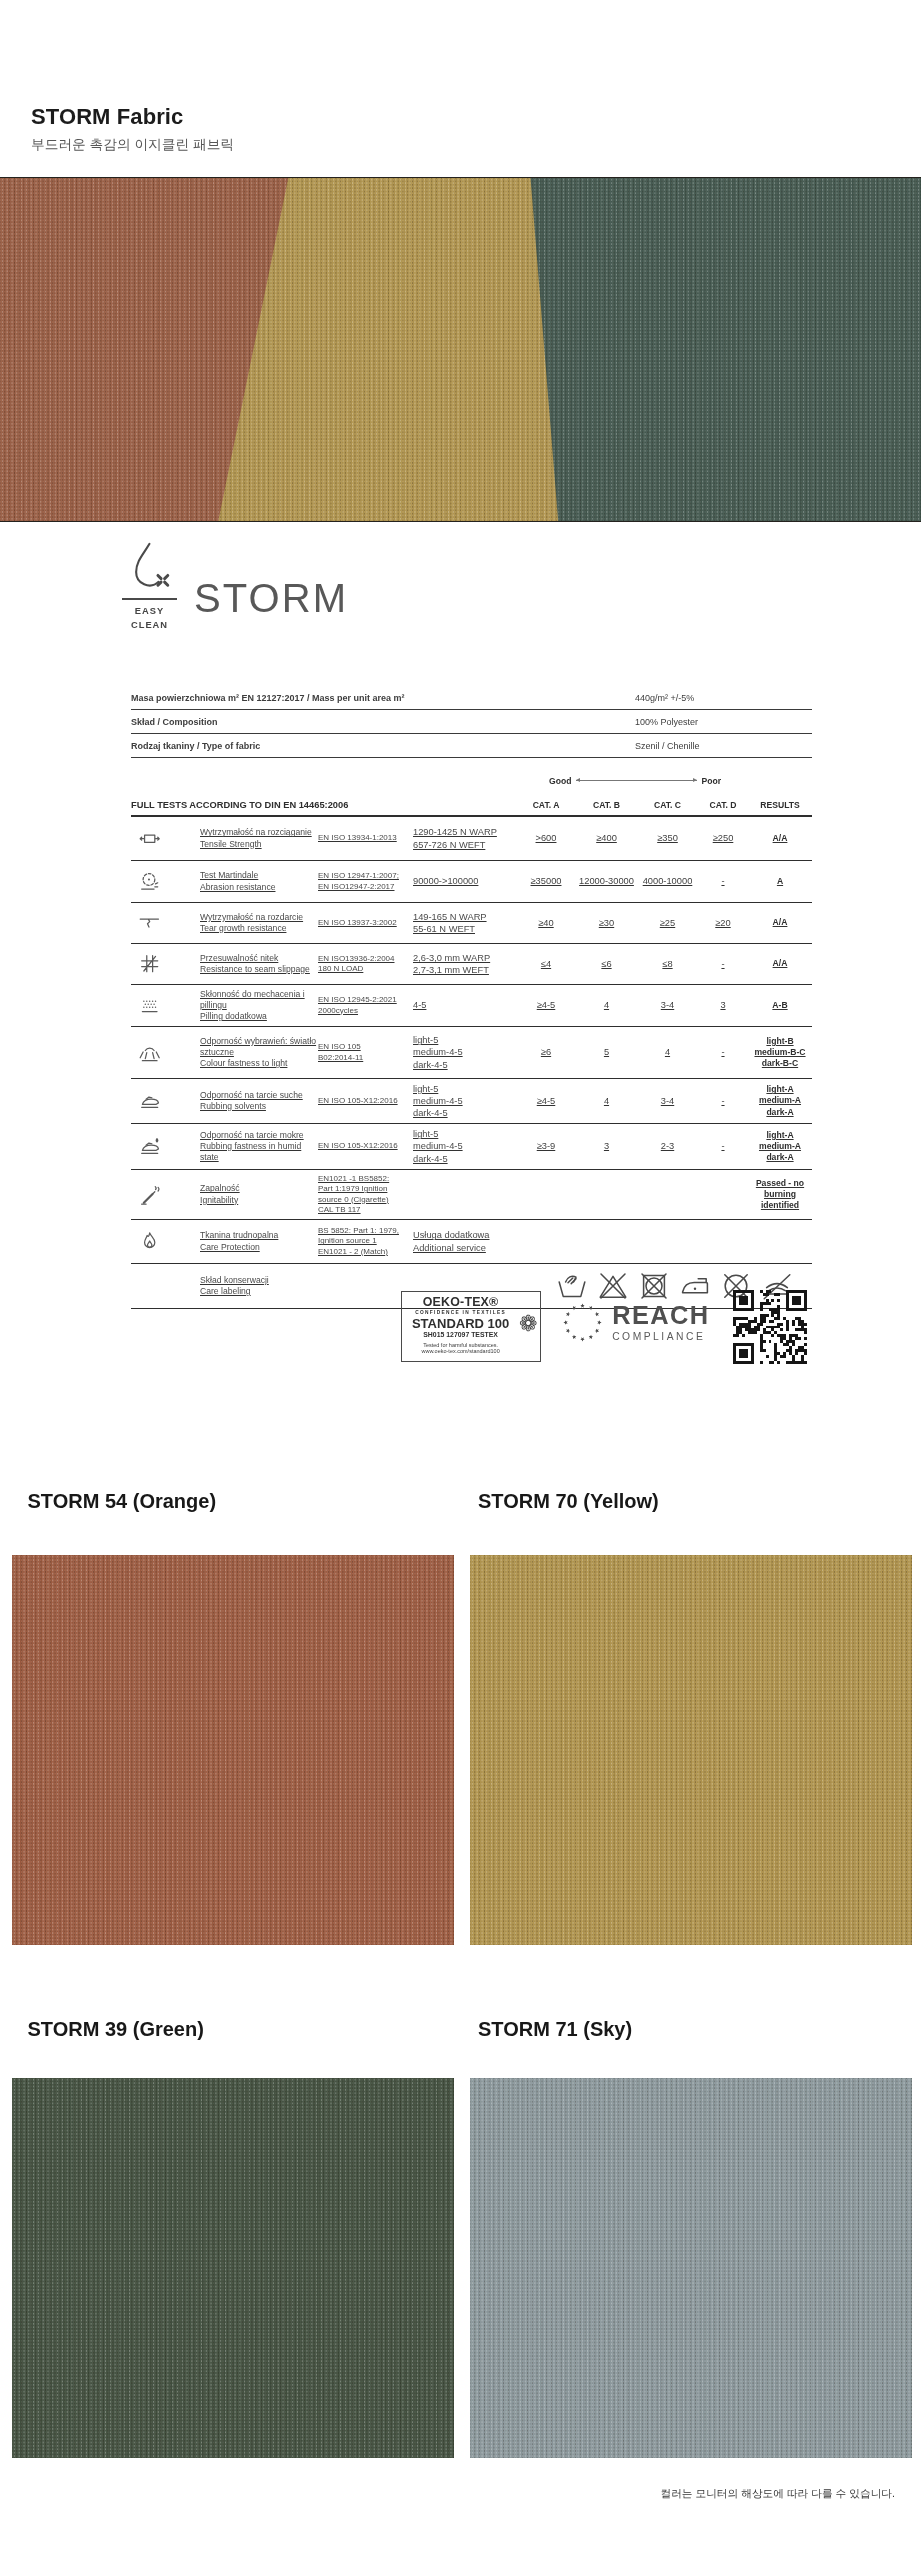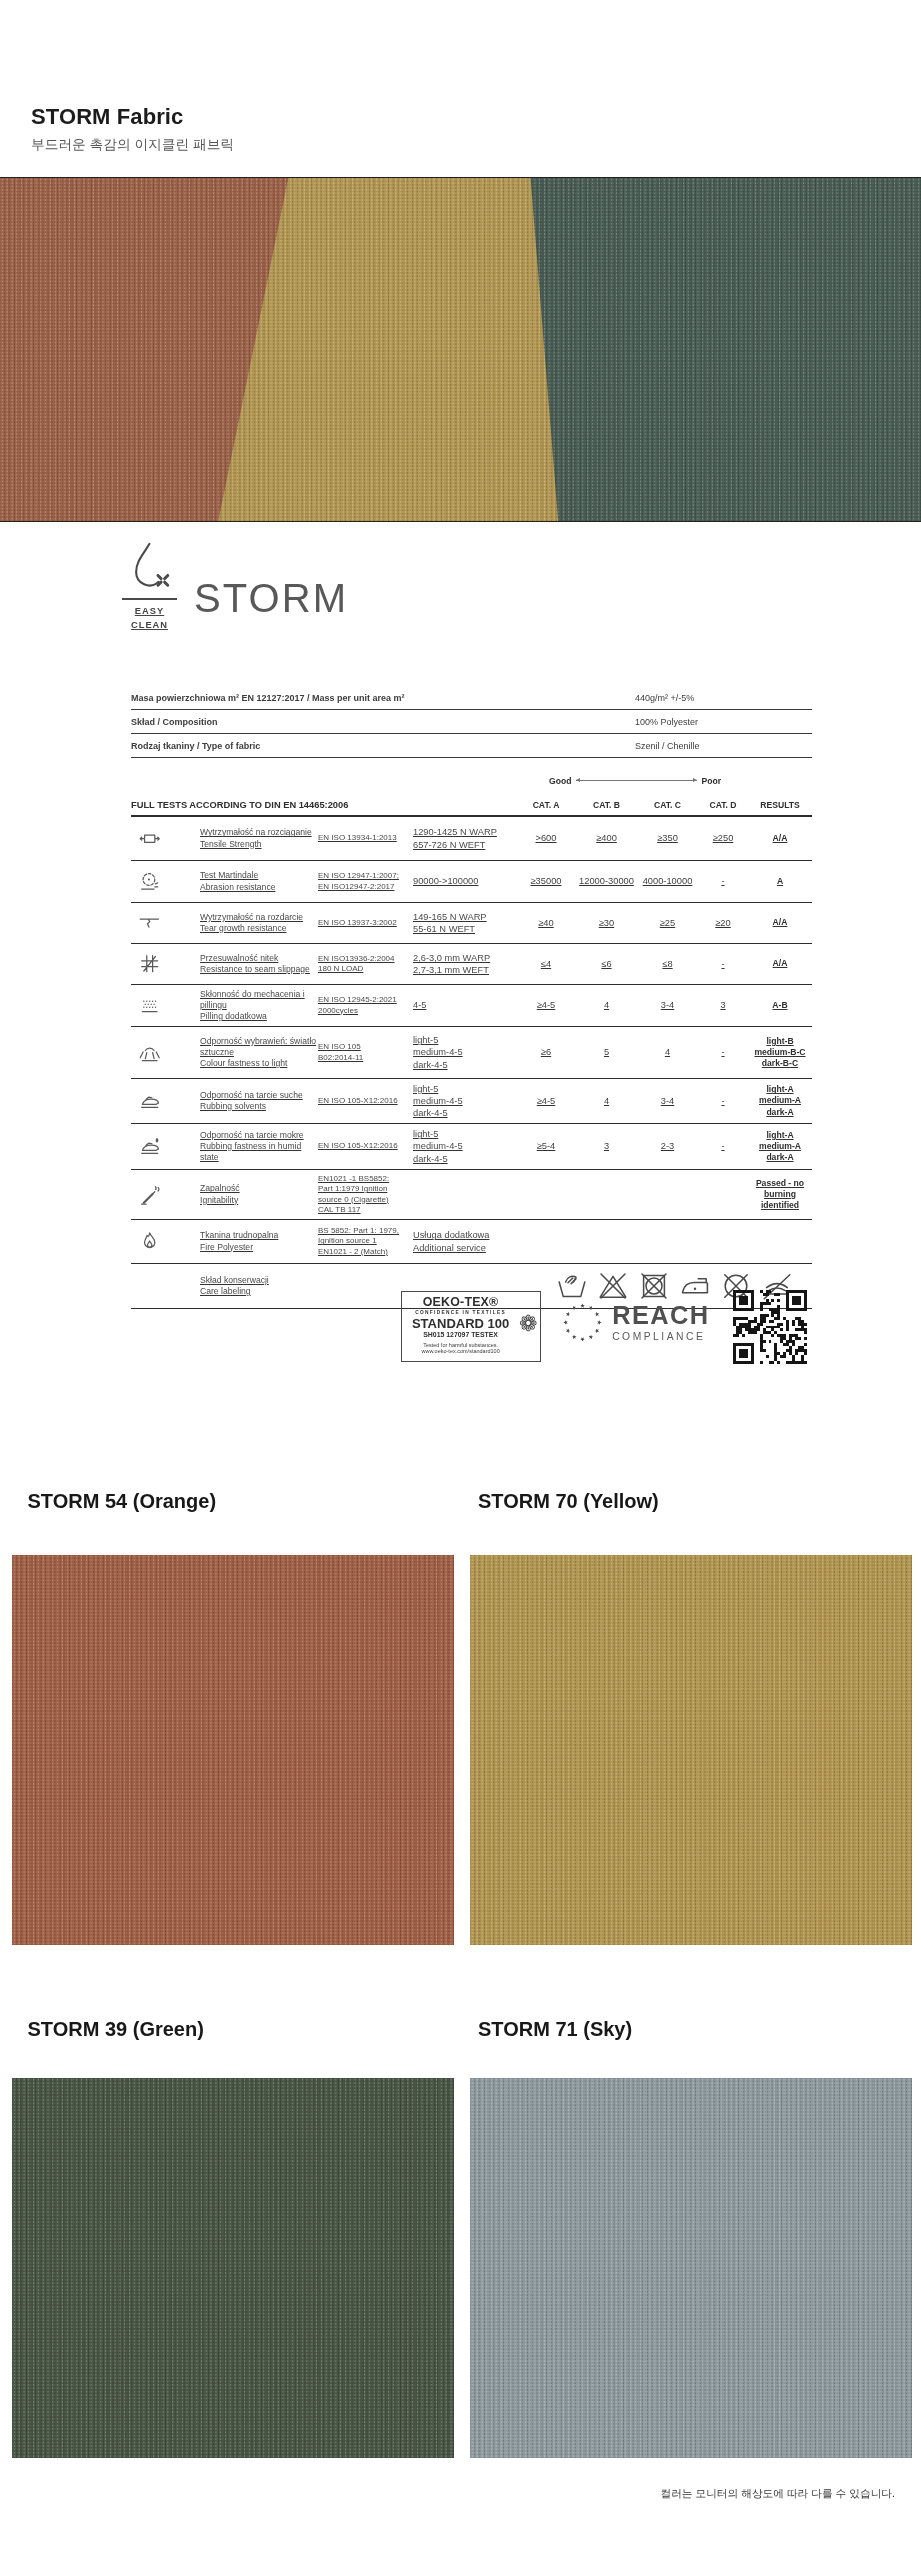--- a/index.html
+++ b/index.html
@@ -32,7 +32,7 @@
   .badge svg{display:block;margin:0 auto;}
   .badge .rule{width:55px;height:2.4px;background:#4a4a4a;margin:4.1px auto 0;}
   .badge .lbl{margin-top:4.8px;font-size:9.3px;font-weight:700;letter-spacing:1px;color:#454545;
-              line-height:1.45;white-space:pre-line;text-decoration:underline;}
+              line-height:1.45;white-space:pre-line;}
   .product{left:194px;top:576px;font-size:40px;color:#585858;letter-spacing:2.1px;font-weight:400;}
 
   

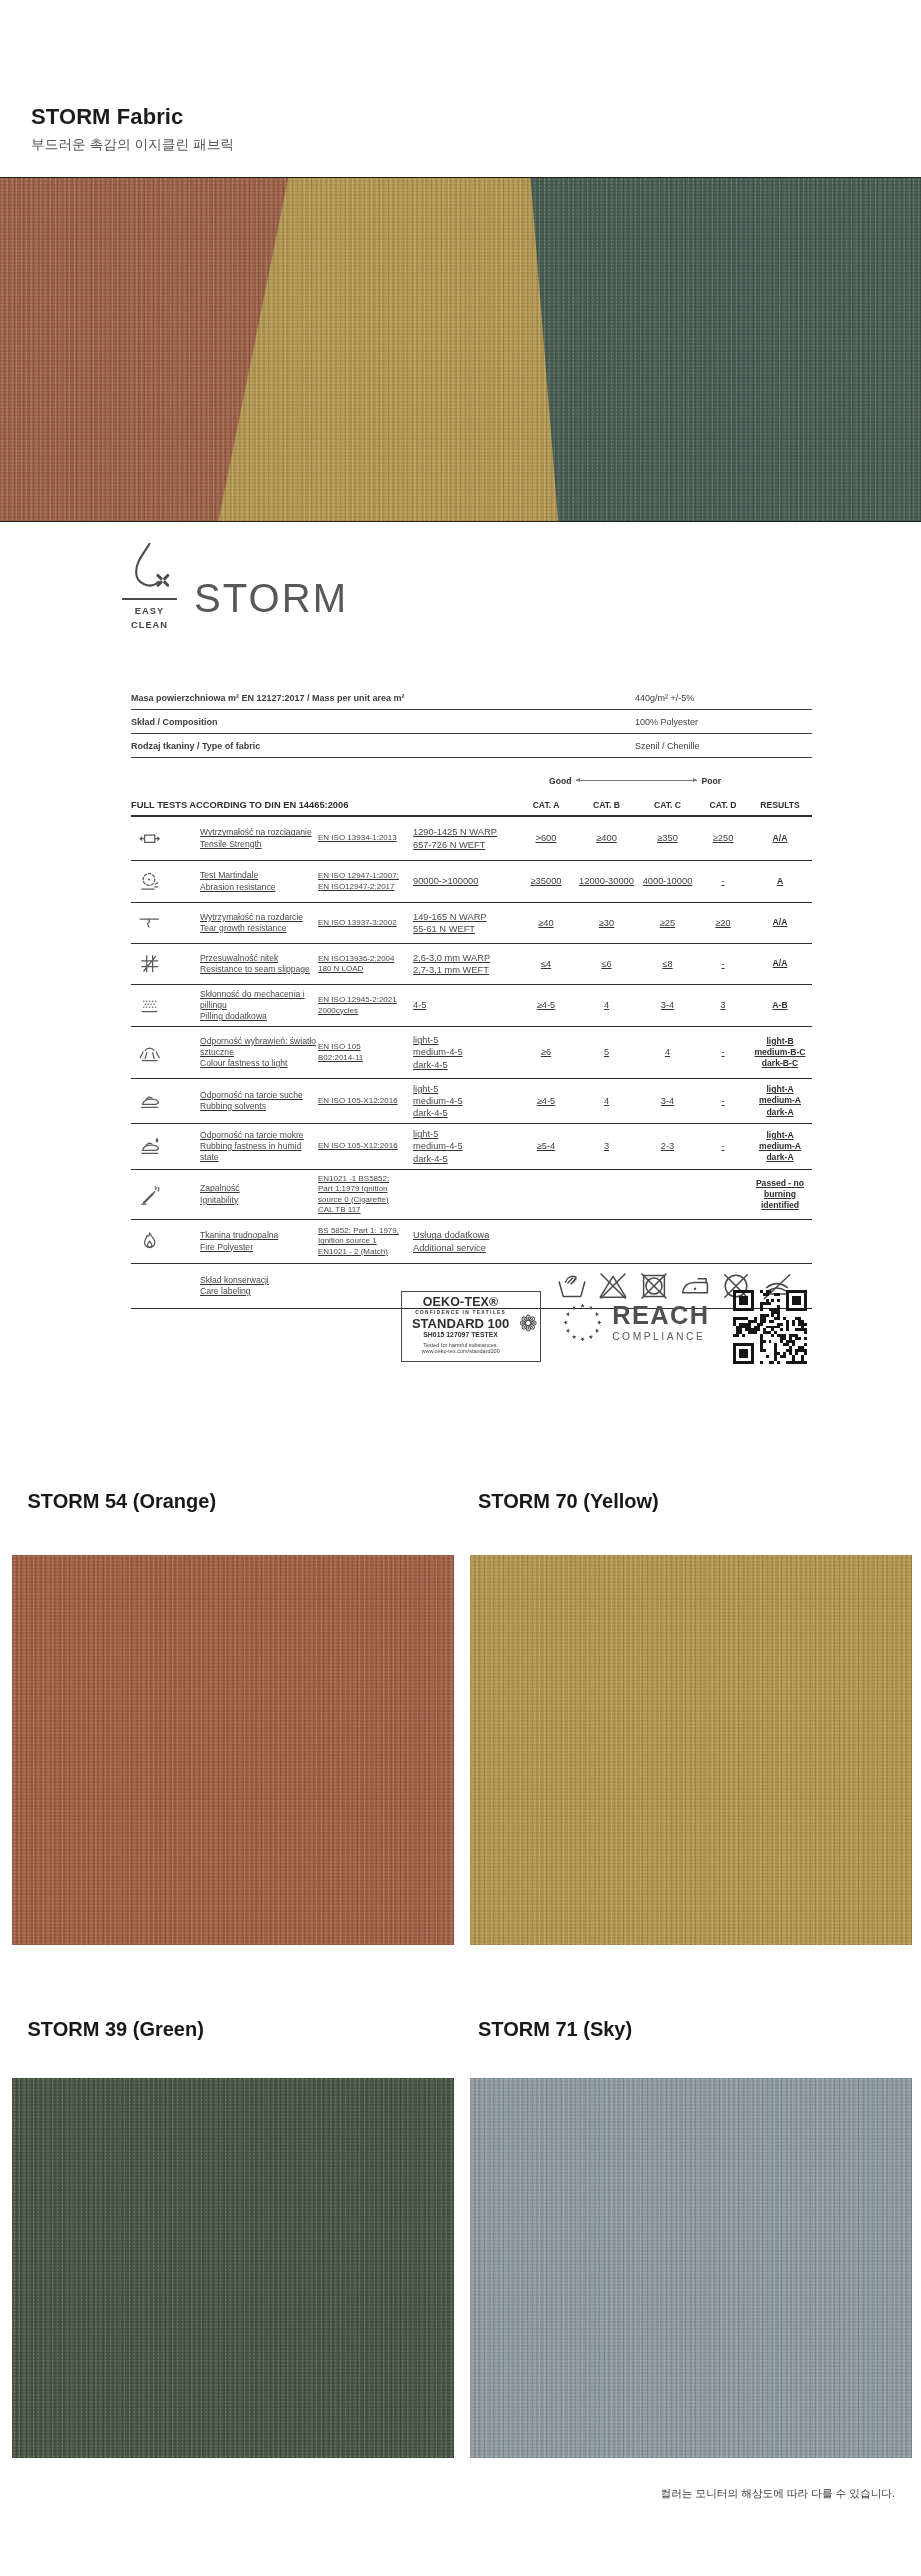--- a/index.html
+++ b/index.html
@@ -340,7 +340,7 @@
       <div class="cell val">light-5
 medium-4-5
 dark-4-5</div>
-      <div class="cell cat">≥5-4</div>
+      <div class="cell cat">≥3-9</div>
       <div class="cell cat">3</div>
       <div class="cell cat">2-3</div>
       <div class="cell cat">-</div>

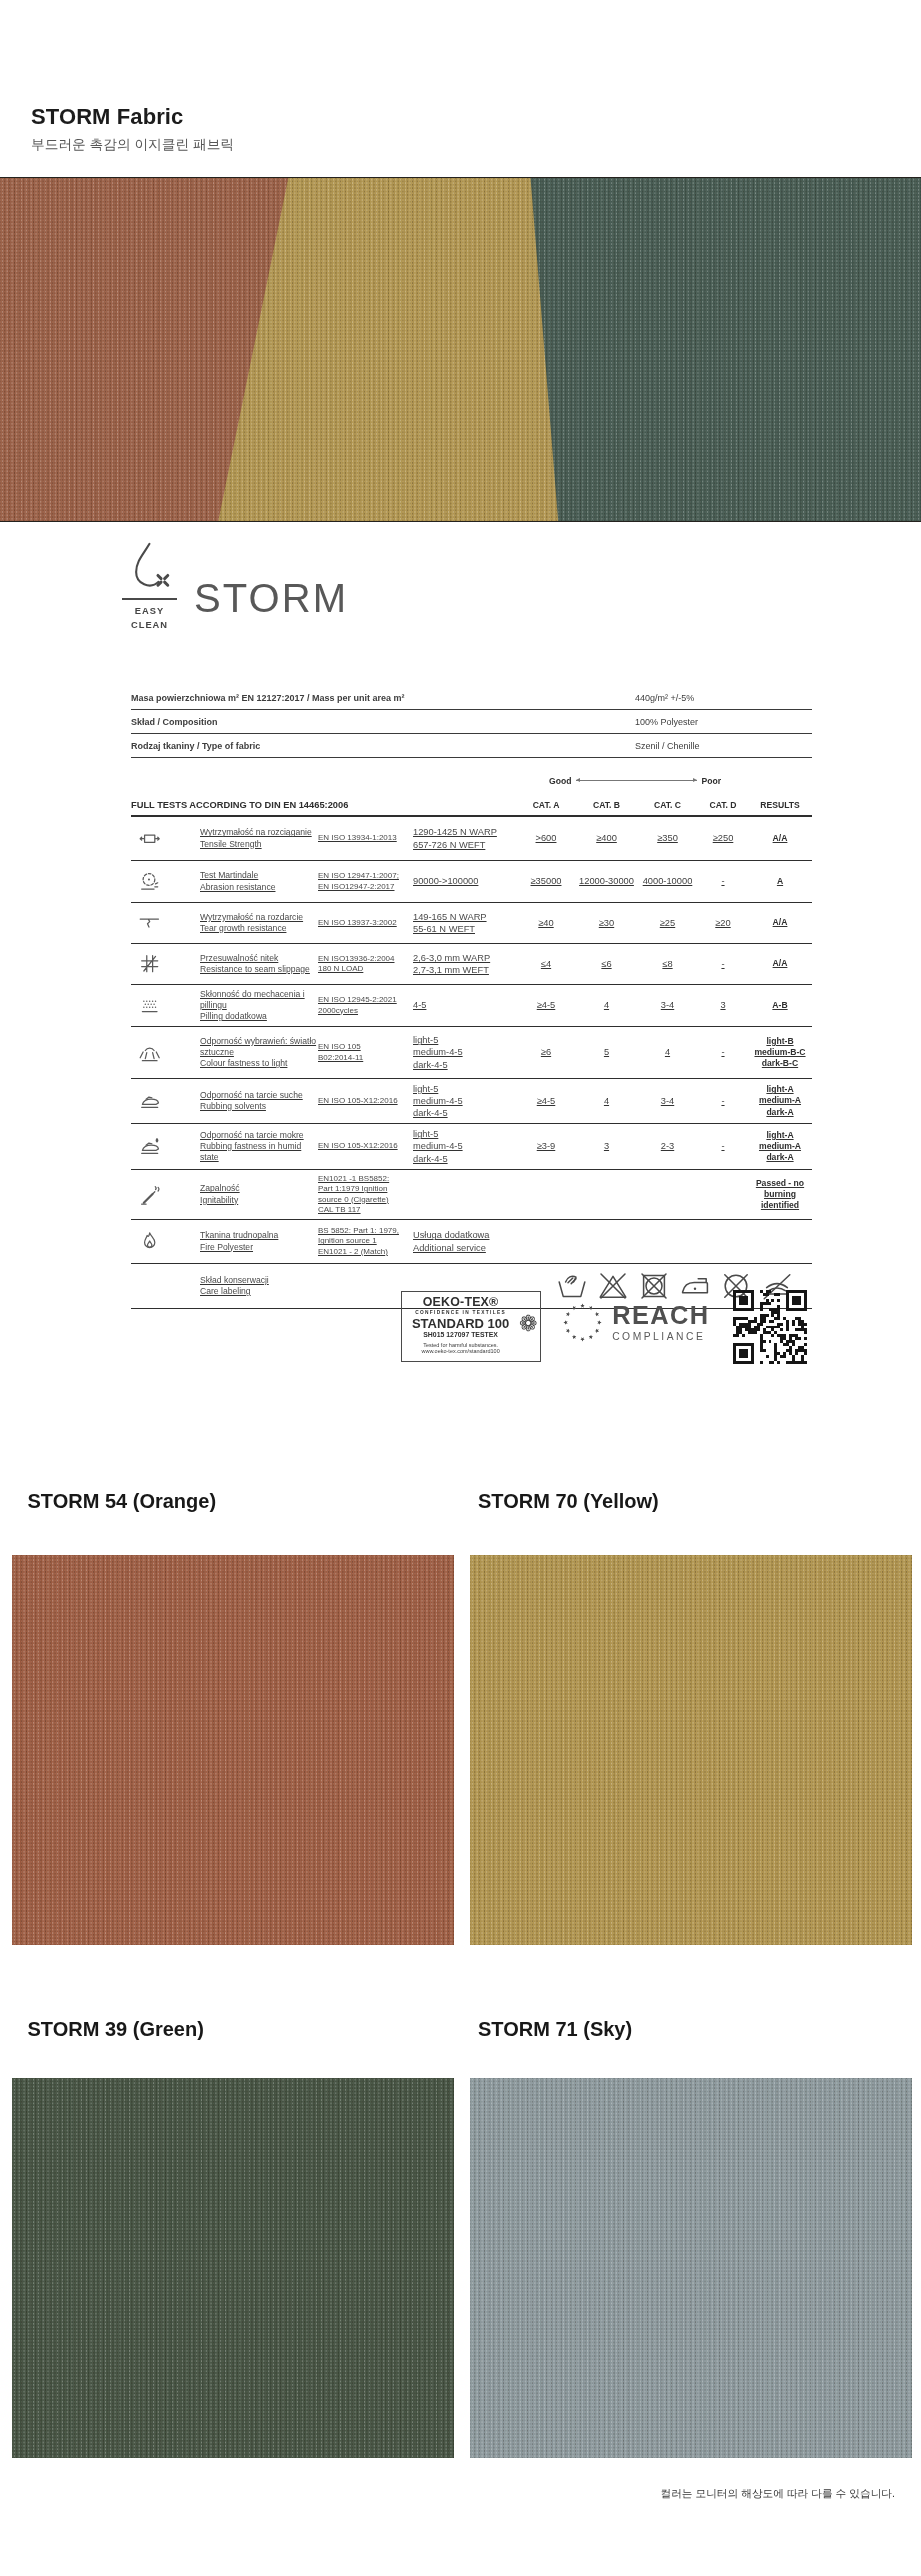--- a/index.html
+++ b/index.html
@@ -385,7 +385,7 @@
       </div>
       <div class="cell nm">
           <span class="pl">Tkanina trudnopalna</span>
-          <span class="en">Fire Polyester</span>
+          <span class="en">Care Protection</span>
         </div>
       <div class="cell std">BS 5852: Part 1: 1979,
 Ignition source 1

